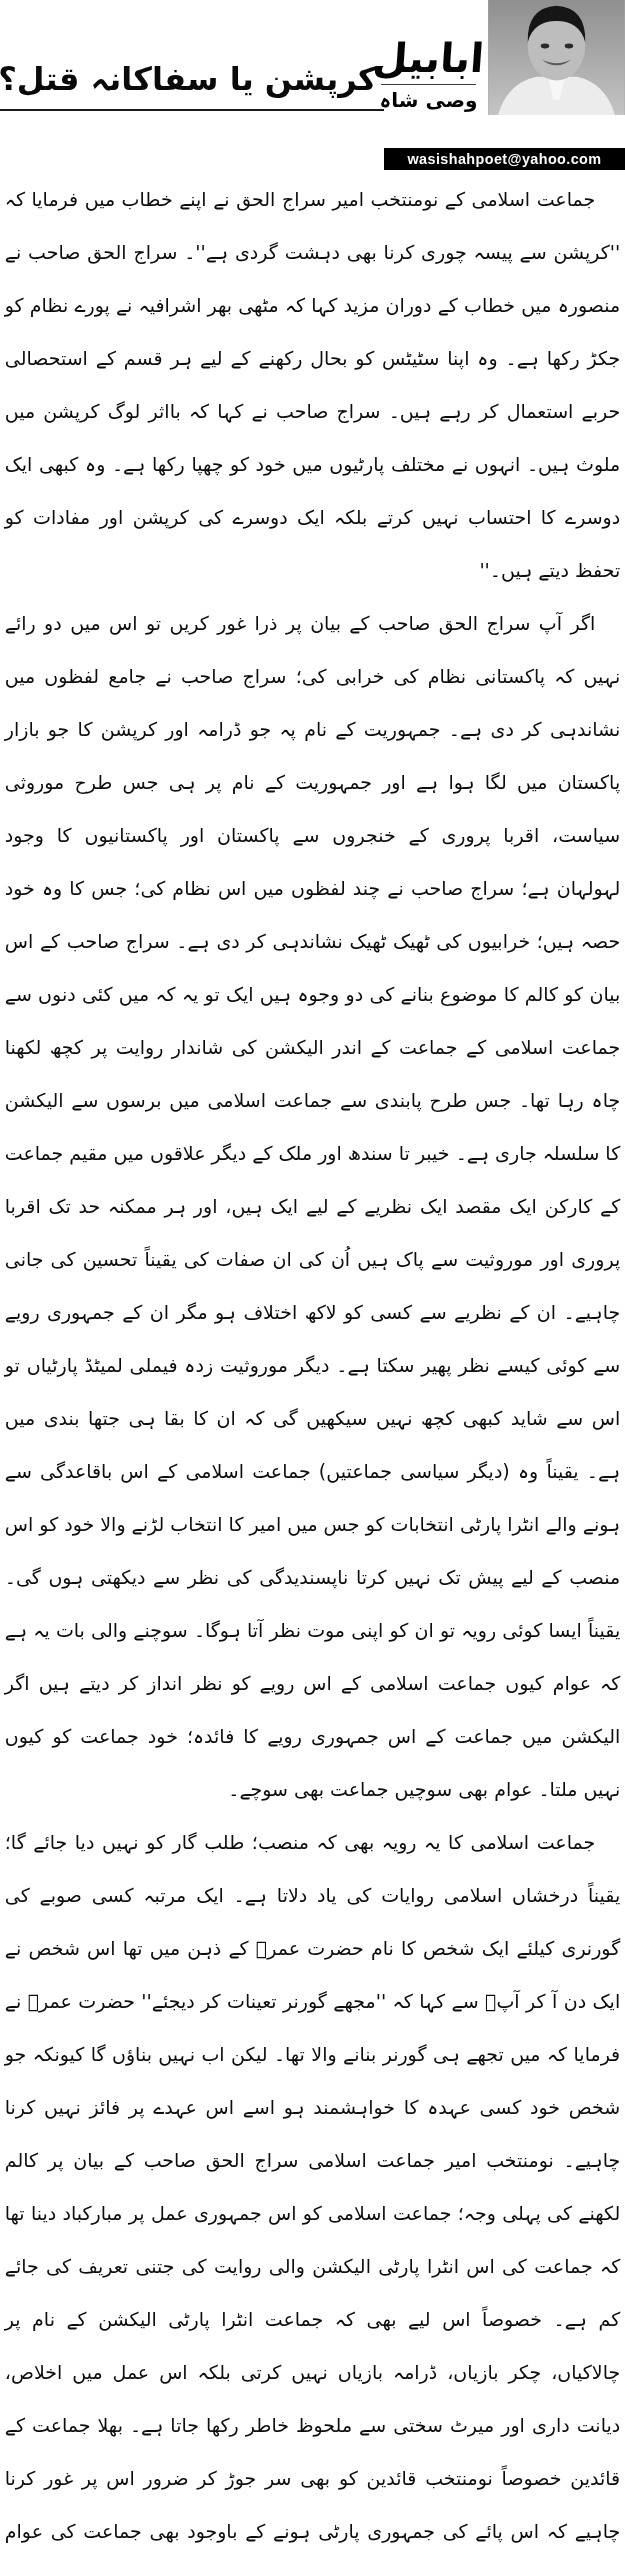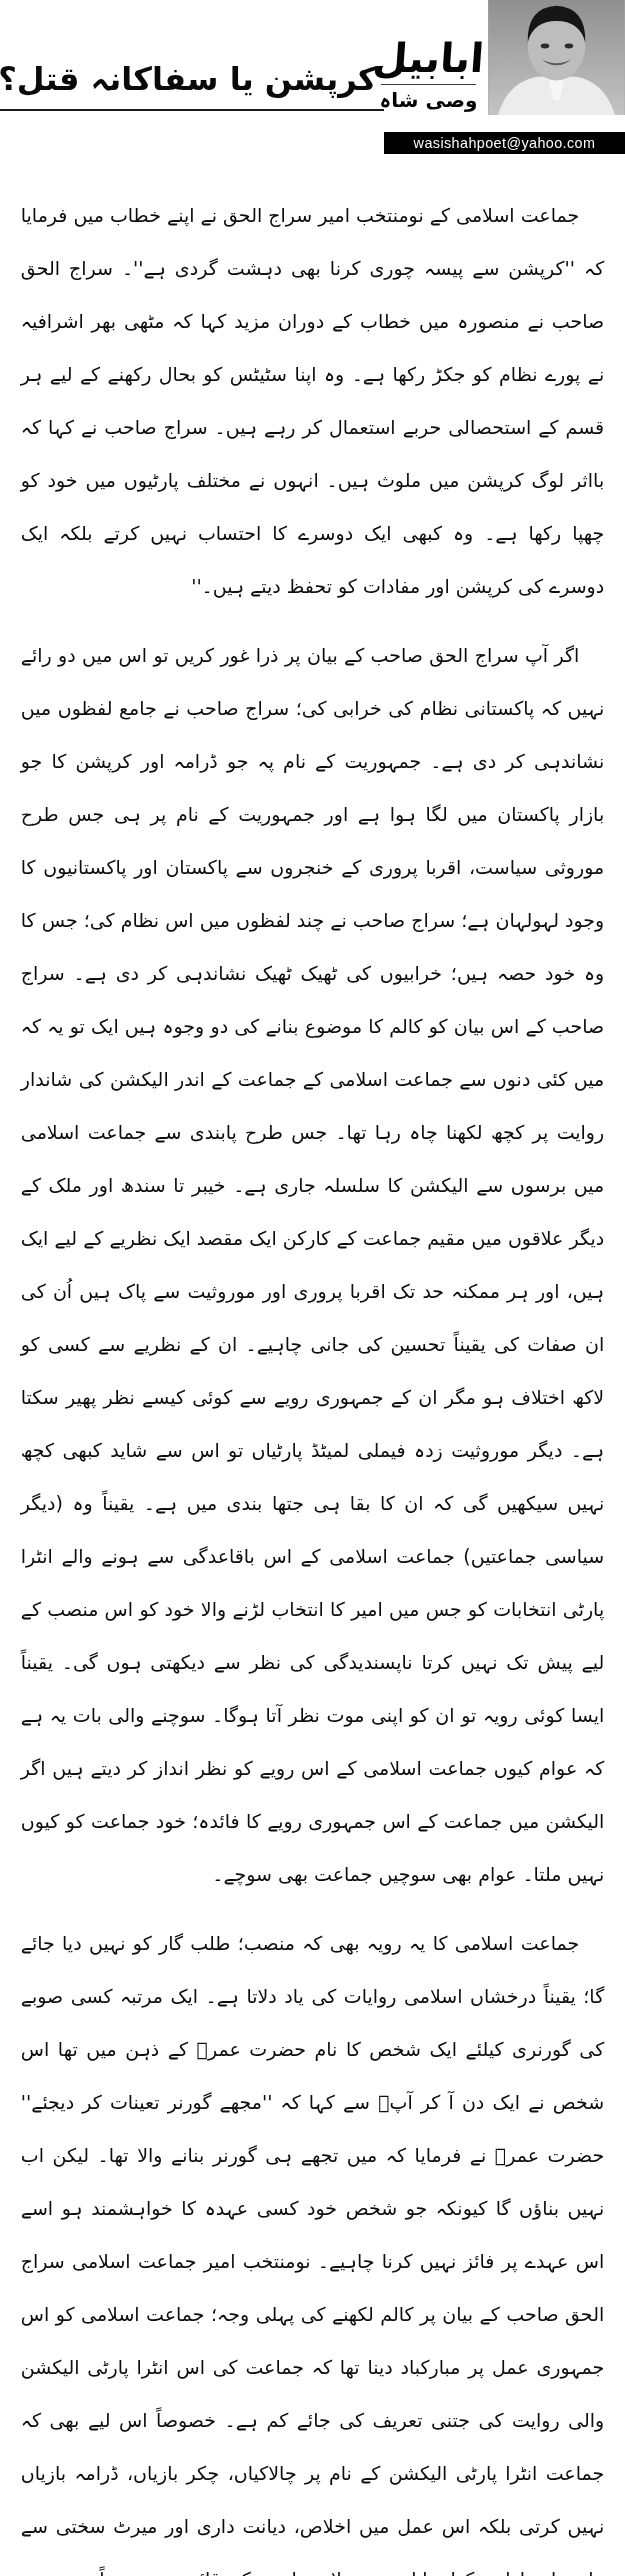--- a/index.html
+++ b/index.html
@@ -37,10 +37,10 @@
   .logo-rule { border-top:1.9px solid #3a3a3a; margin:4.8px 9.6px 2.9px; }
   .author-name { font-size:20px; font-weight:bold; color:#000000; }
   .email-bar {
-    position:absolute; top:132px; right:0; width:241px; height:22px;
+    position:absolute; top:148px; right:0; width:241px; height:22px;
     background:#000; color:#fdfdfd;
     font-family:"Liberation Sans", sans-serif;
-    font-size:14.4px; font-weight:normal; text-align:center; line-height:22px;
+    font-size:14.4px; font-weight:bold; text-align:center; line-height:22px;
     direction:ltr; letter-spacing:0.4px;
   }
   

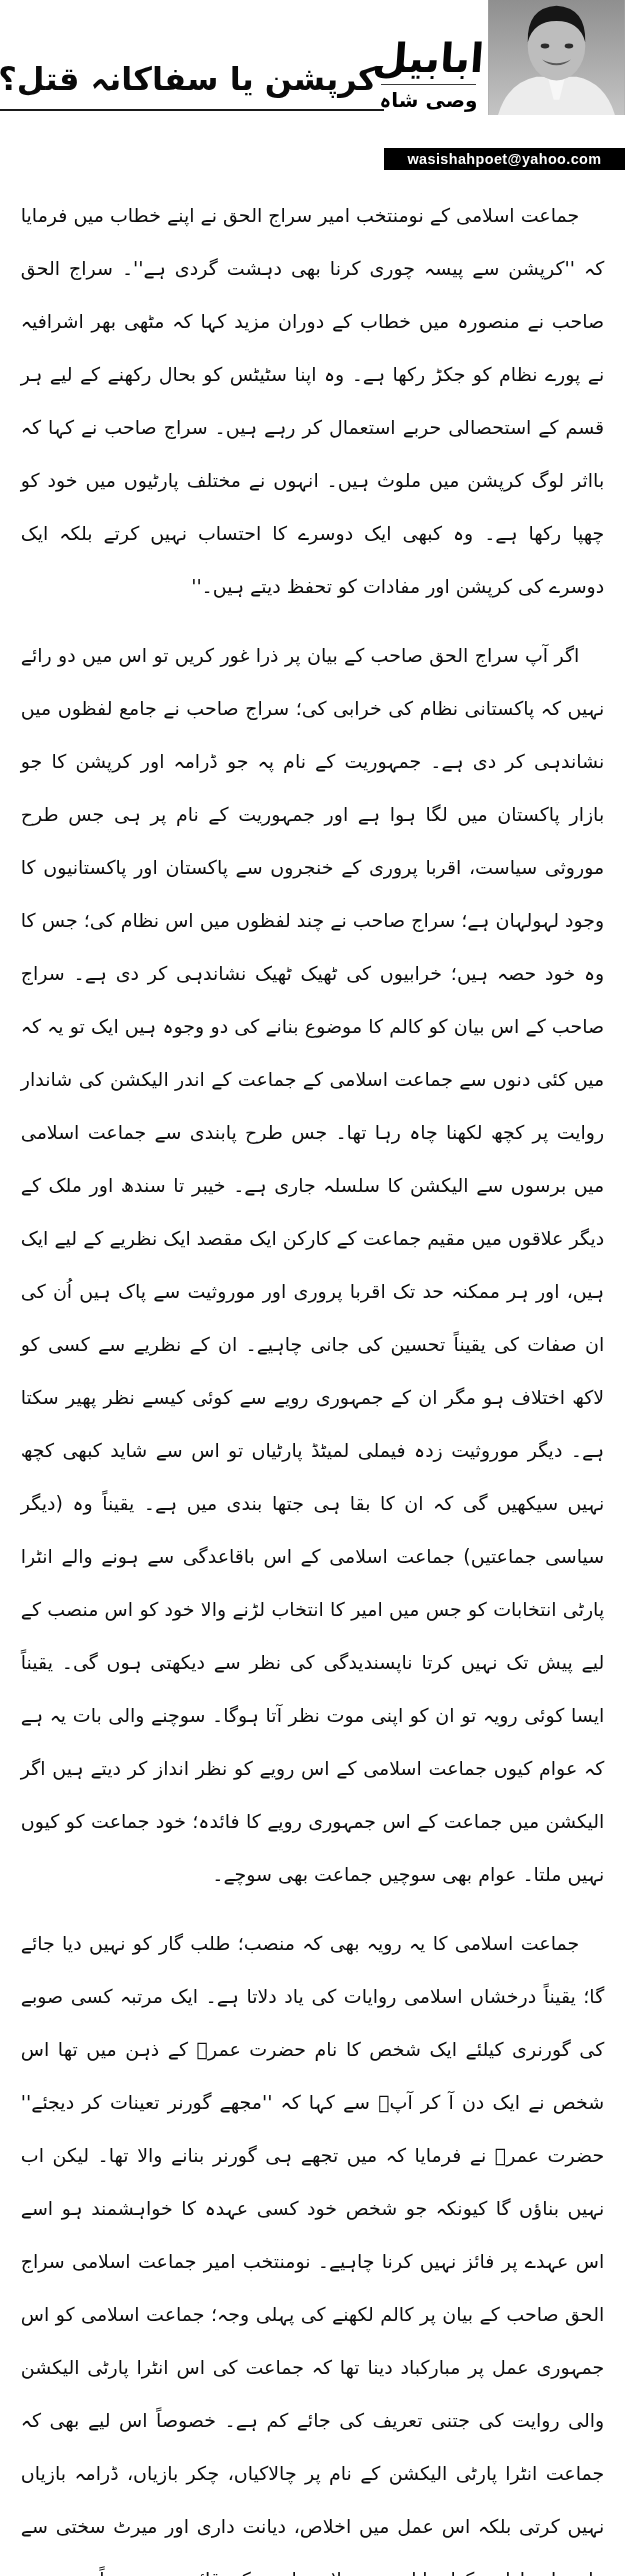--- a/index.html
+++ b/index.html
@@ -49,7 +49,7 @@
     font-size:19px; line-height:53px; color:#0d0d0d;
     padding:0 4.8px;
   }
-  .article-body p { margin:16px; text-indent:25px; }
+  .article-body p { margin:0; text-indent:25px; }
 </style>
 </head>
 <body>

